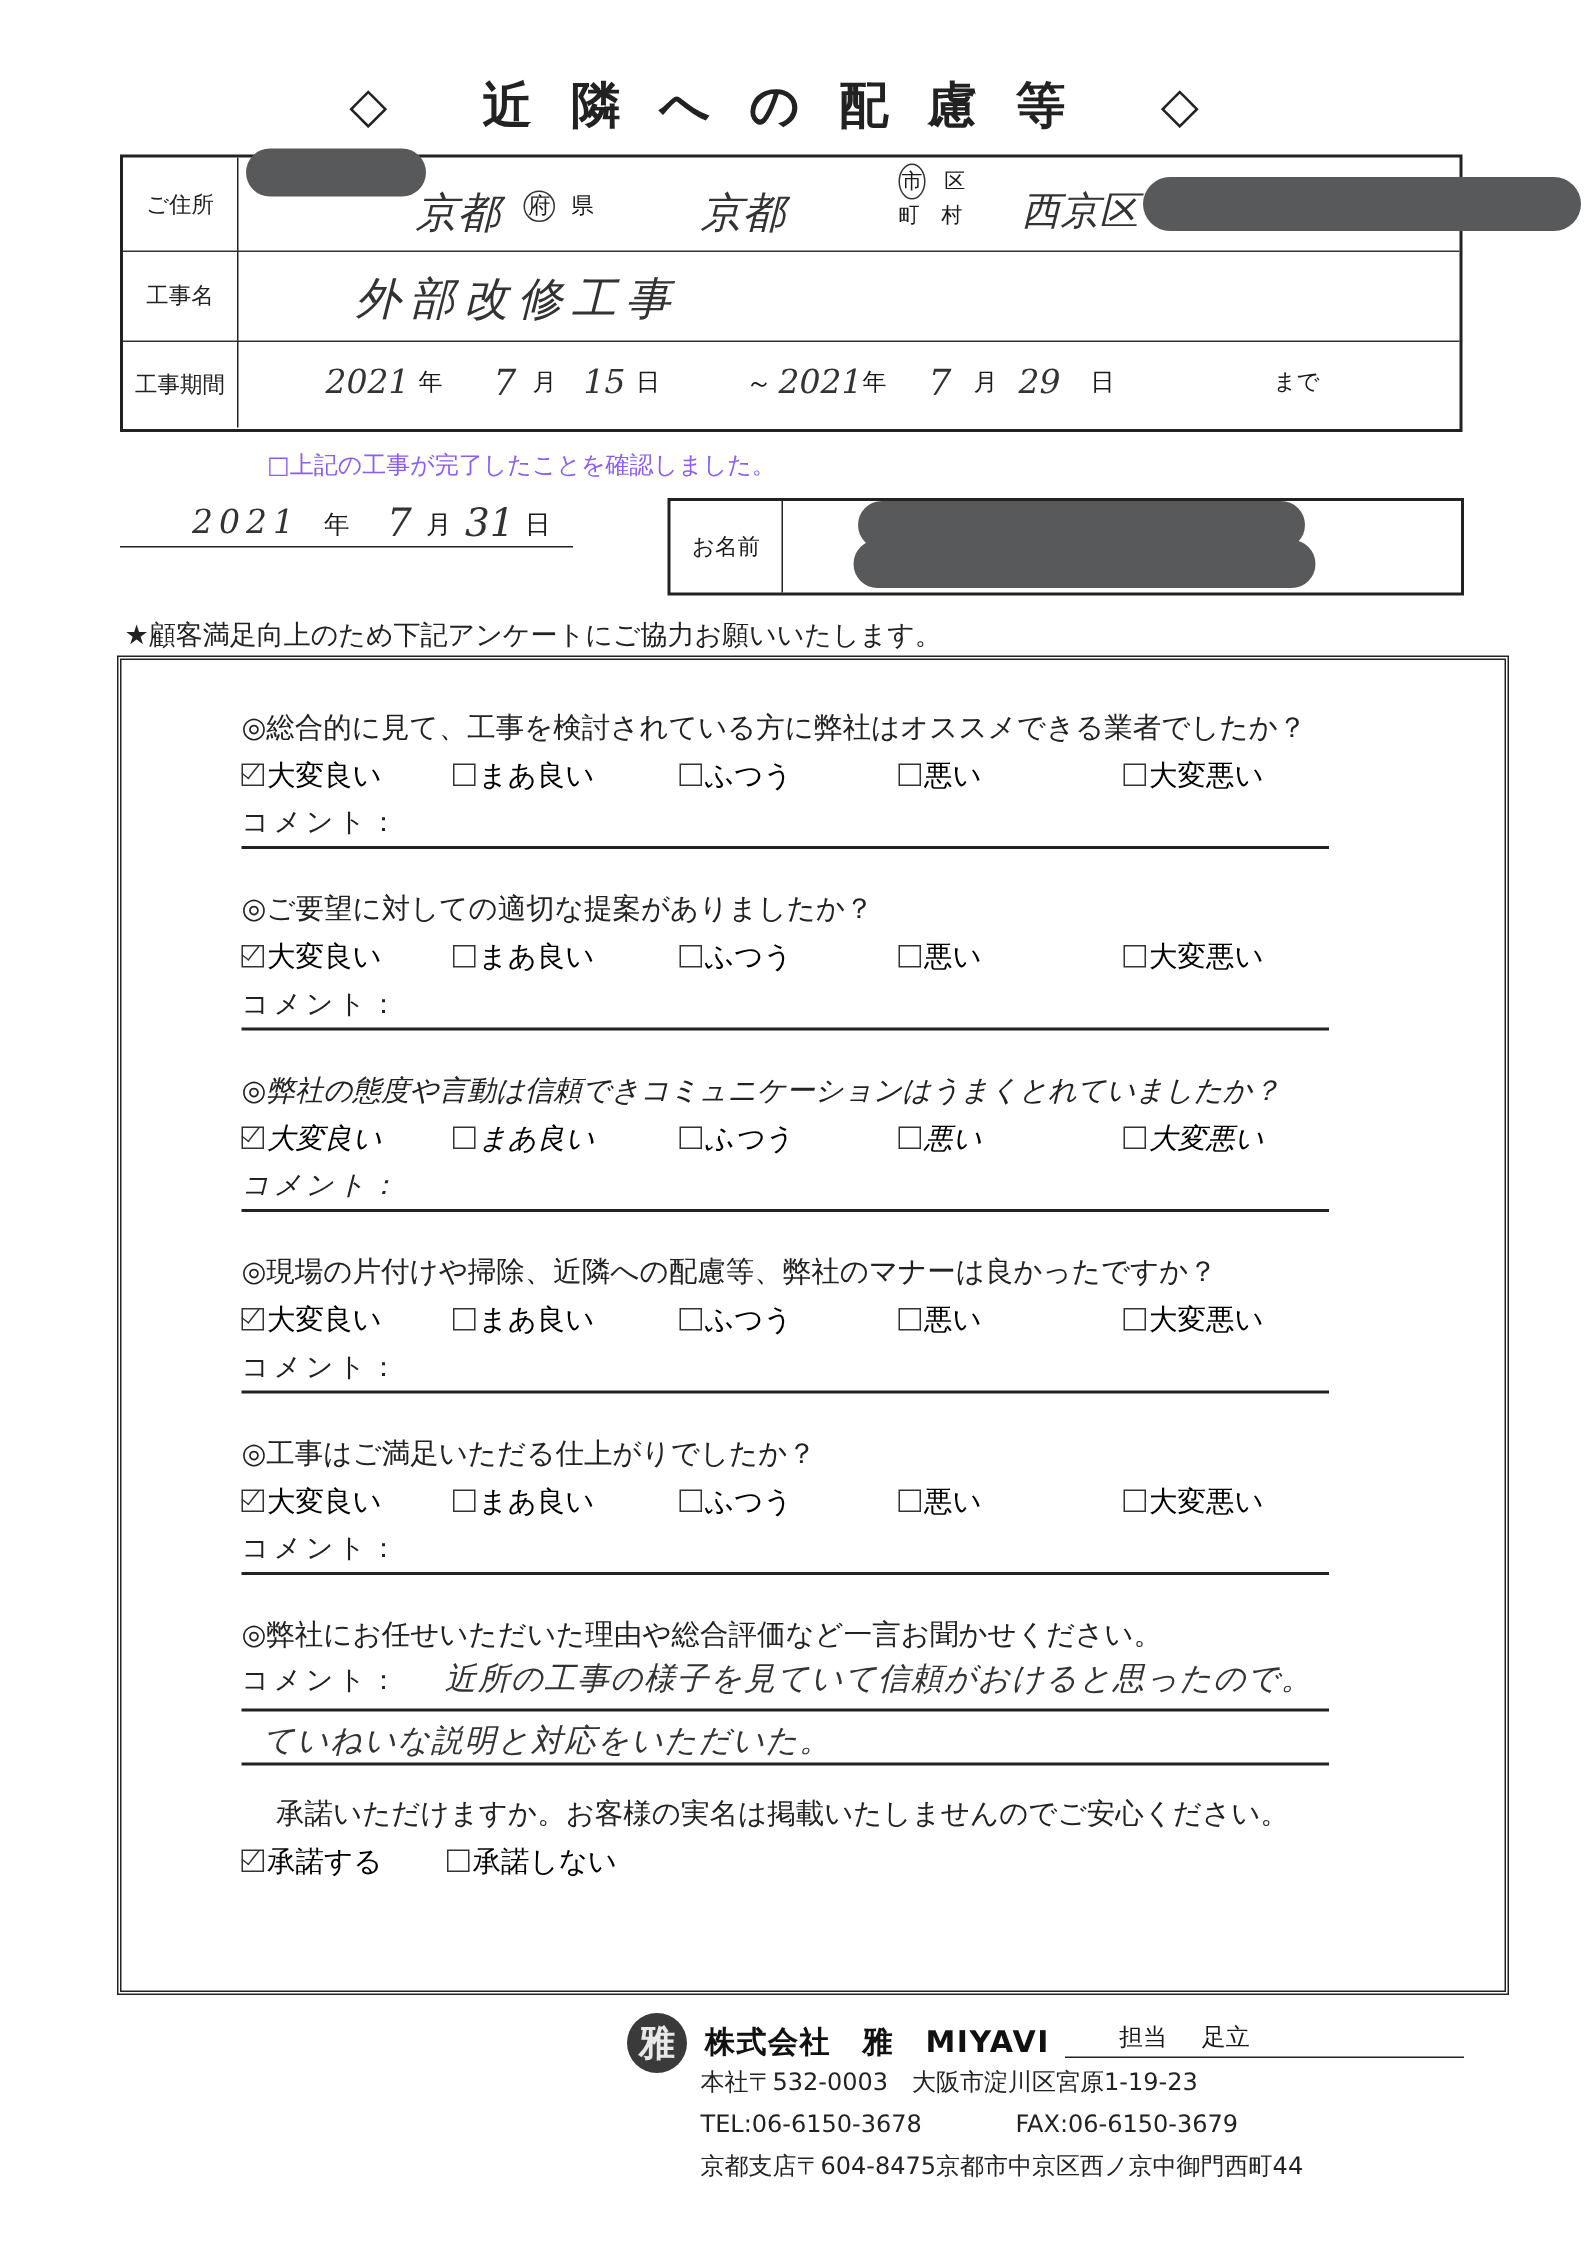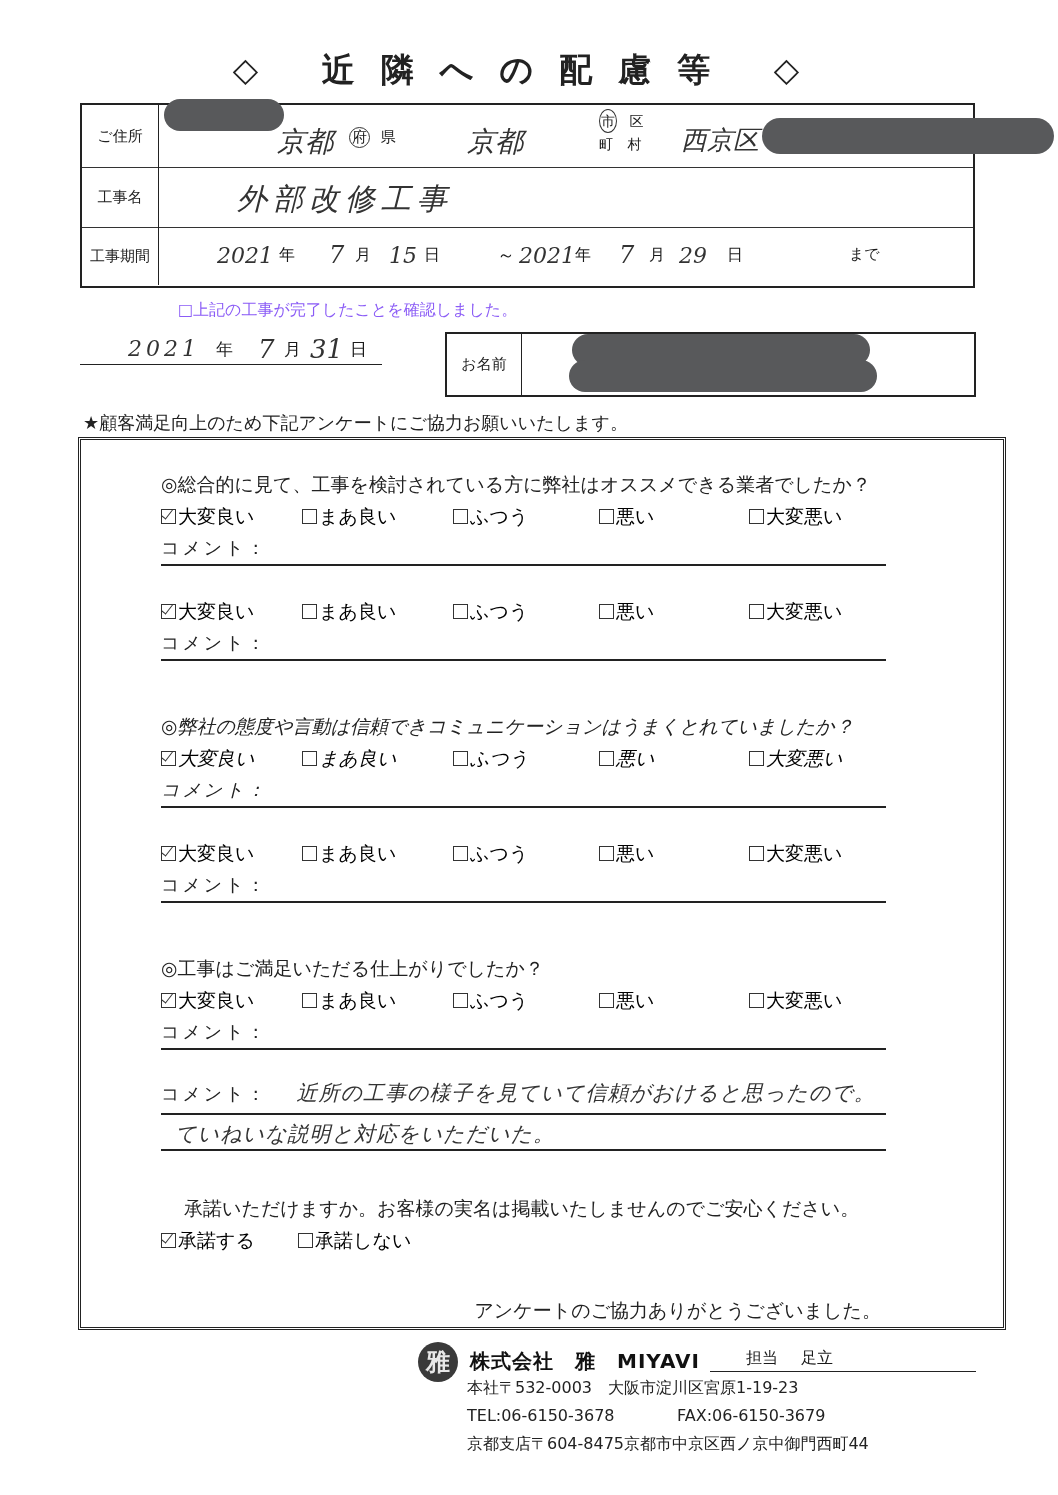--- a/index.html
+++ b/index.html
@@ -139,6 +139,7 @@
   </div>
 
   <div class="q" style="top:153px;">
+    <div class="qtext">◎ご要望に対しての適切な提案がありましたか？</div>
     <div class="opts">
       <span class="opt" style="left:0;"><span class="cb checked"></span><span>大変良い</span></span>
       <span class="opt" style="left:141px;"><span class="cb"></span><span>まあ良い</span></span>

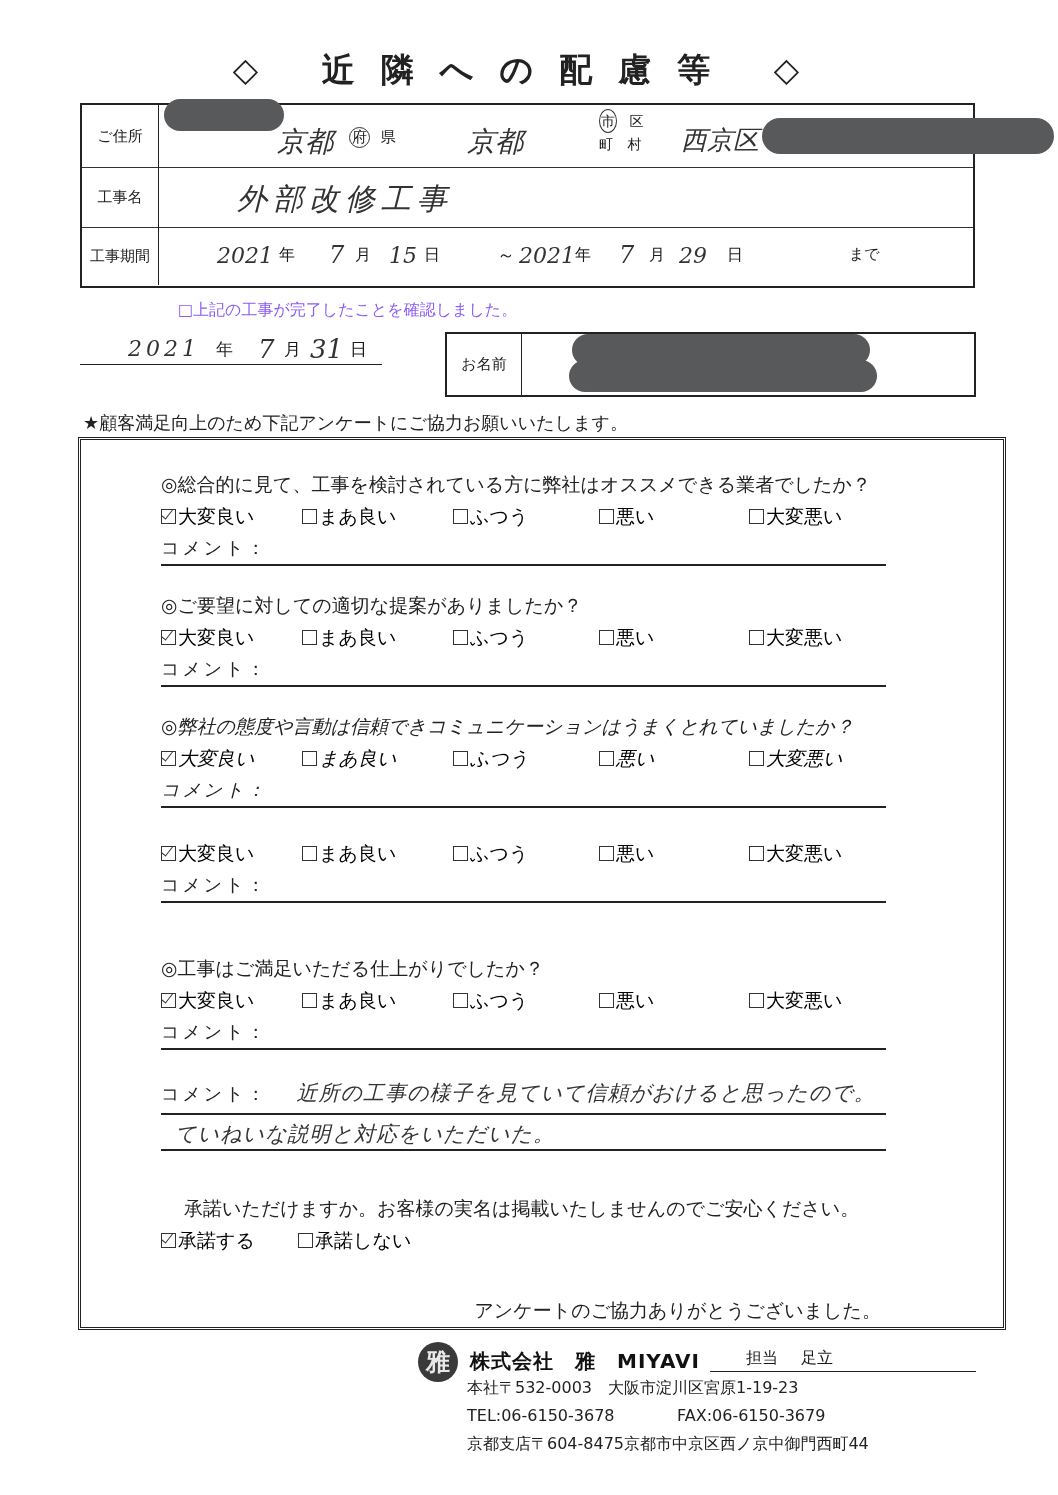--- a/index.html
+++ b/index.html
@@ -163,6 +163,7 @@
   </div>
 
   <div class="q" style="top:395px;">
+    <div class="qtext">◎現場の片付けや掃除、近隣への配慮等、弊社のマナーは良かったですか？</div>
     <div class="opts">
       <span class="opt" style="left:0;"><span class="cb checked"></span><span>大変良い</span></span>
       <span class="opt" style="left:141px;"><span class="cb"></span><span>まあ良い</span></span>

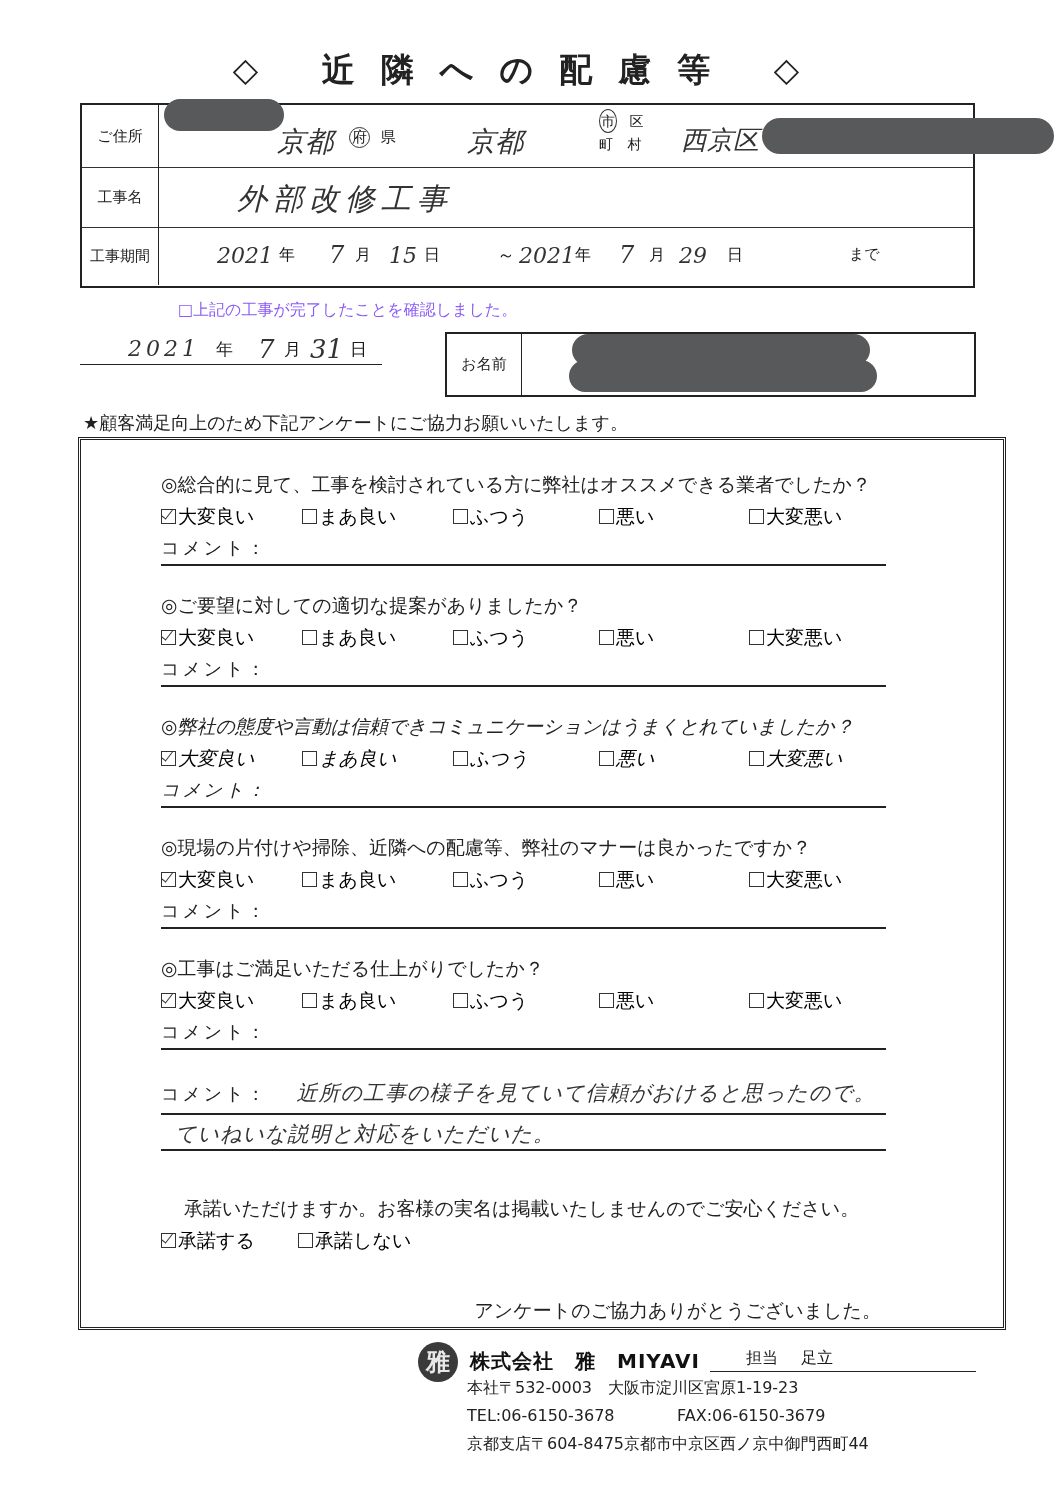--- a/index.html
+++ b/index.html
@@ -187,6 +187,7 @@
   </div>
 
   <div class="q" style="top:637px;">
+    <div class="qtext">◎弊社にお任せいただいた理由や総合評価など一言お聞かせください。</div>
     <div class="comment" style="height:34px;">
       <span>コメント：</span>
       <span class="hand" style="font-size:21px;letter-spacing:1px;margin-left:20px;">近所の工事の様子を見ていて信頼がおけると思ったので。</span>

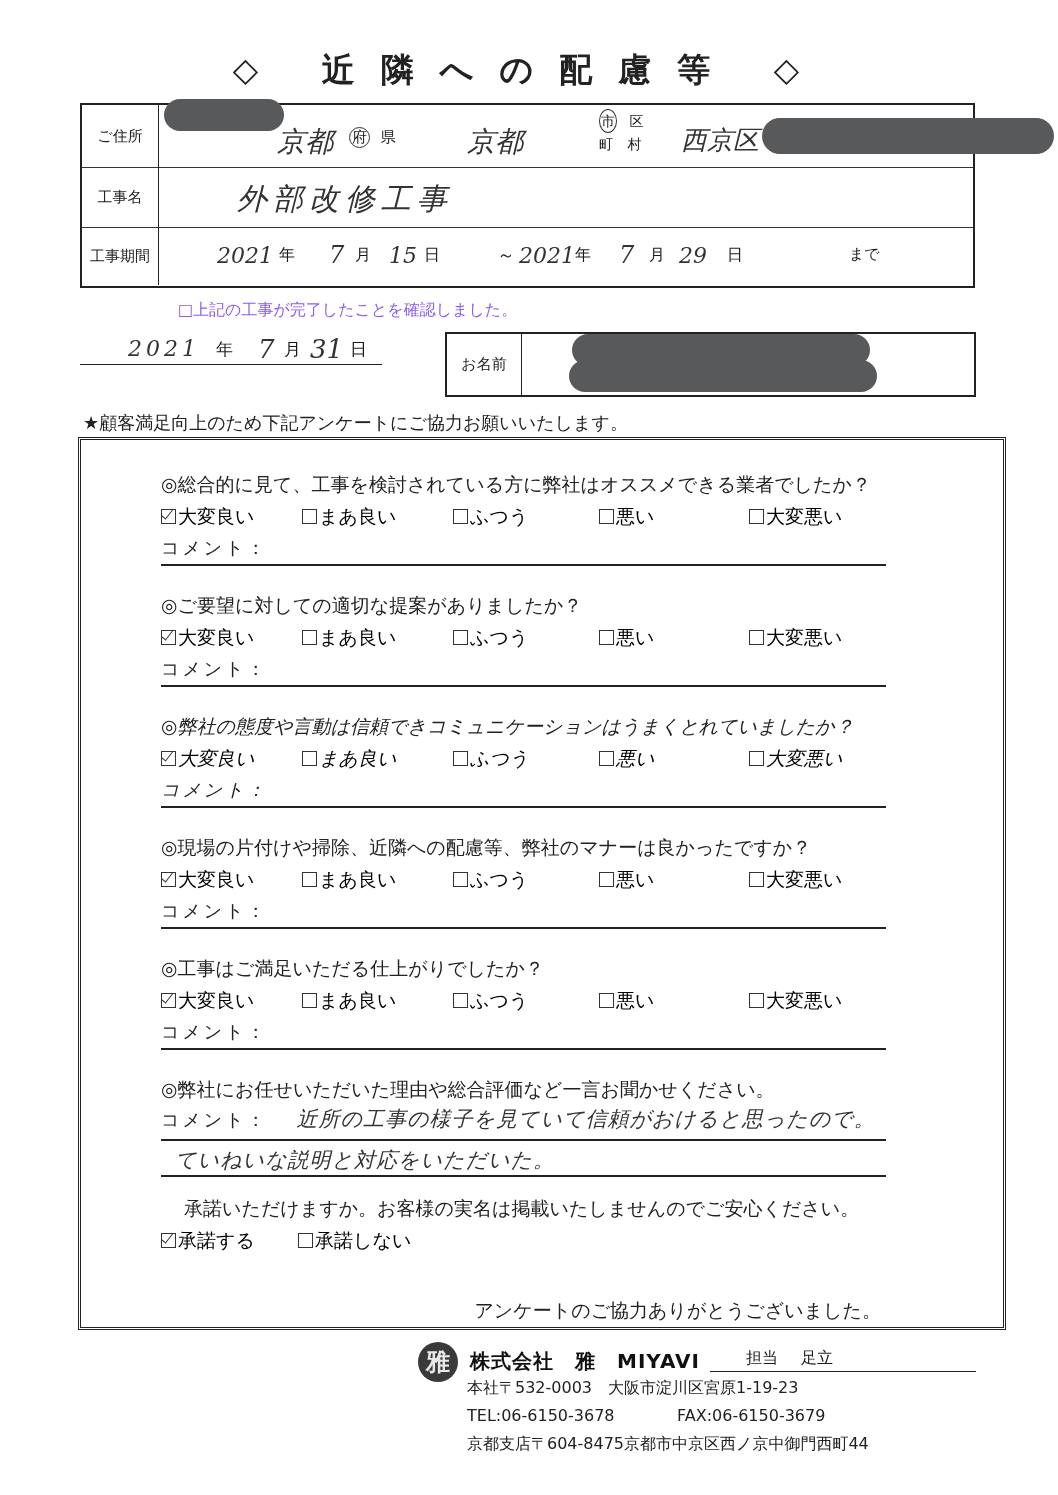--- a/index.html
+++ b/index.html
@@ -205,7 +205,6 @@
     </div>
   </div>
 
-  <div class="thanks">アンケートのご協力ありがとうございました。</div>
 </div>
 
 <div class="abs logo">雅</div>

